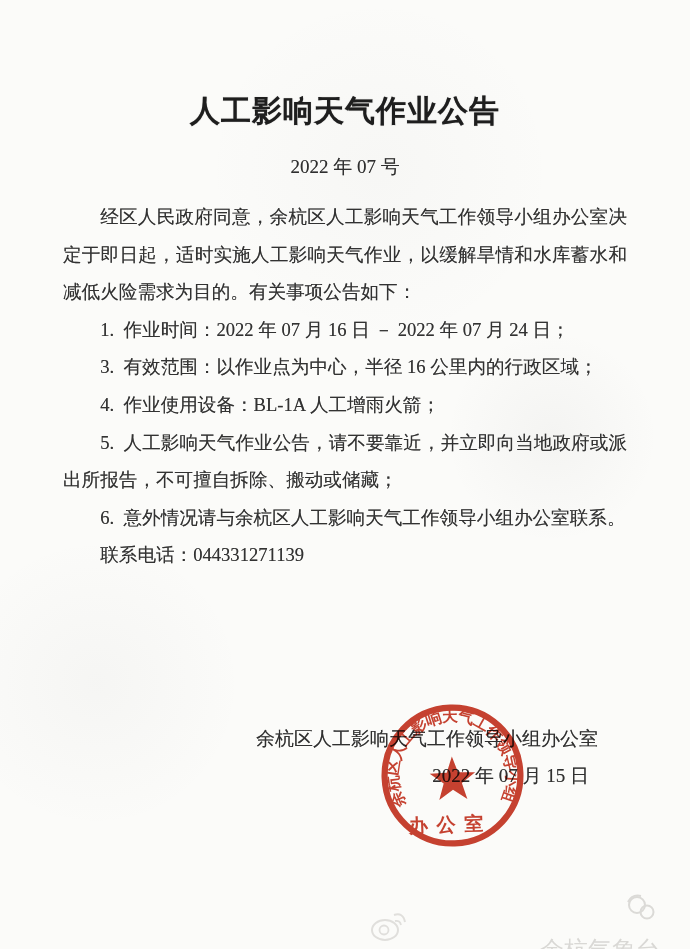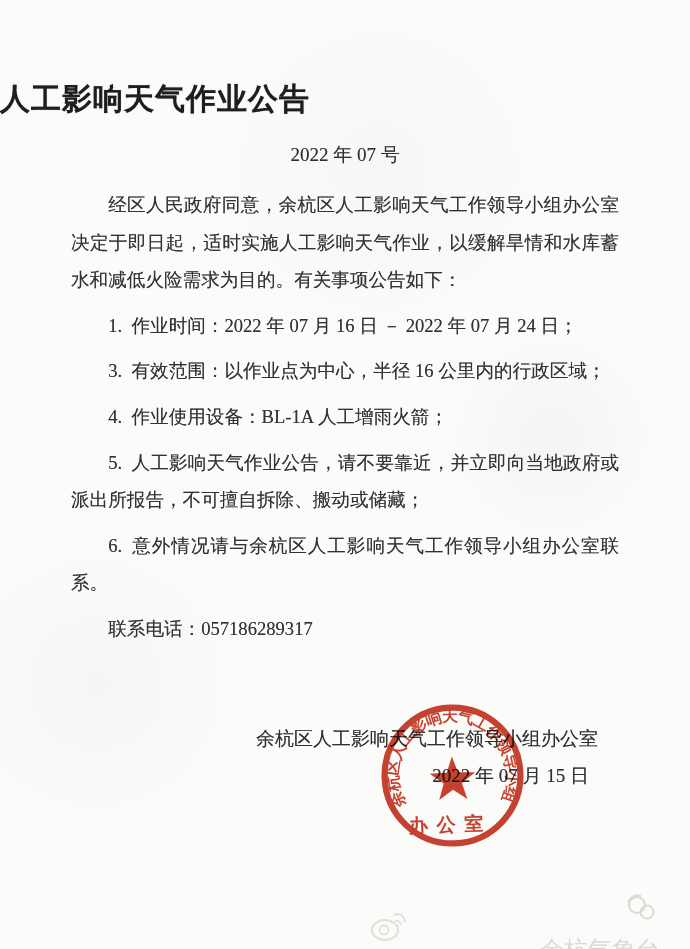--- a/index.html
+++ b/index.html
@@ -16,8 +16,8 @@
     overflow:hidden;
   }
   .title{
-    margin:0;padding-top:80px;
-    text-align:left;
+    margin:12px;padding-top:80px;
+    text-align:center;
     font-size:30px;line-height:38px;
     font-weight:700;color:#1e1e1e;
     letter-spacing:1px;

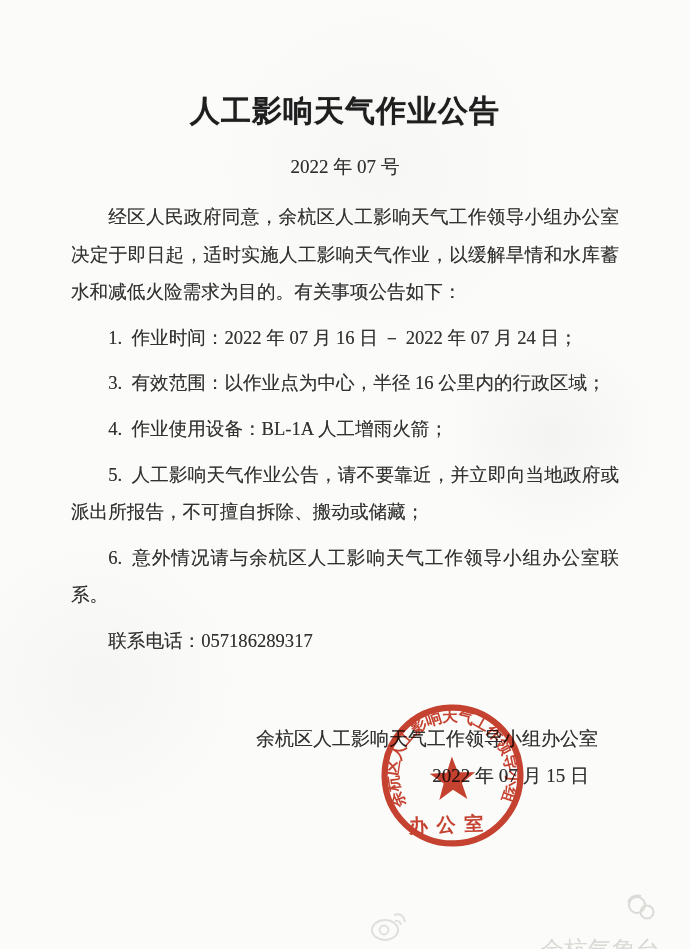--- a/index.html
+++ b/index.html
@@ -36,7 +36,7 @@
     text-align:justify;
     text-shadow:0 0 .5px rgba(40,40,40,.5);
   }
-  .body p{margin:8px;text-indent:2em;}
+  .body p{margin:0;text-indent:2em;}
   .num{margin-right:.5em;}
   .sig-line{
     position:absolute;top:724px;right:92px;

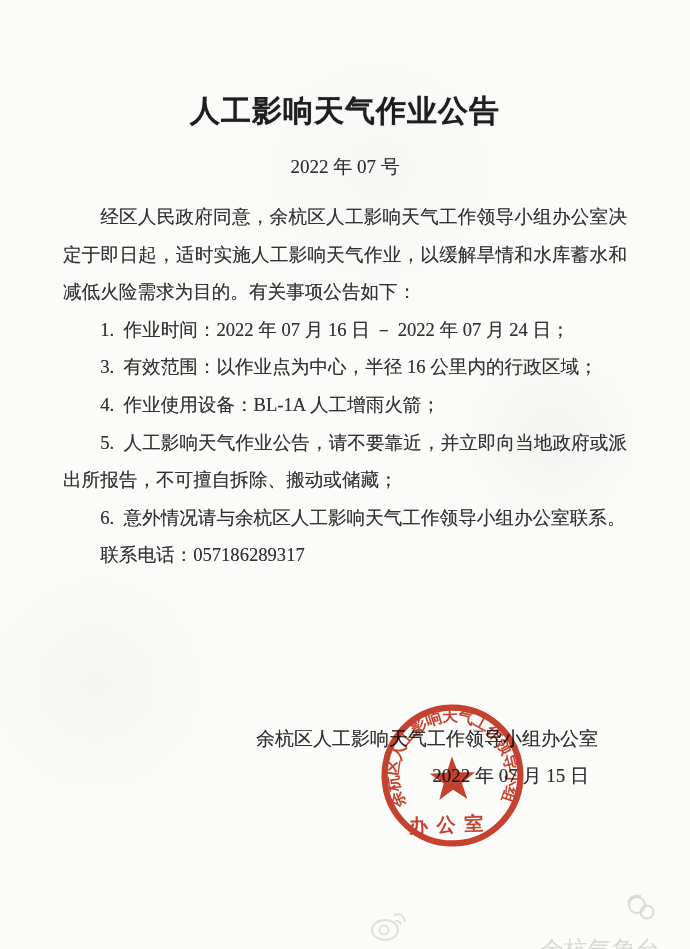--- a/index.html
+++ b/index.html
@@ -77,7 +77,7 @@
     <p><span class="num">4.</span><span>作业使用设备：BL-1A 人工增雨火箭；</span></p>
     <p><span class="num">5.</span><span>人工影响天气作业公告，请不要靠近，并立即向当地政府或派出所报告，不可擅自拆除、搬动或储藏；</span></p>
     <p><span class="num">6.</span><span>意外情况请与余杭区人工影响天气工作领导小组办公室联系。</span></p>
-    <p>联系电话：057186289317</p>
+    <p>联系电话：044331271139</p>
   </div>
 
   <div class="sig-line">余杭区人工影响天气工作领导小组办公室</div>

